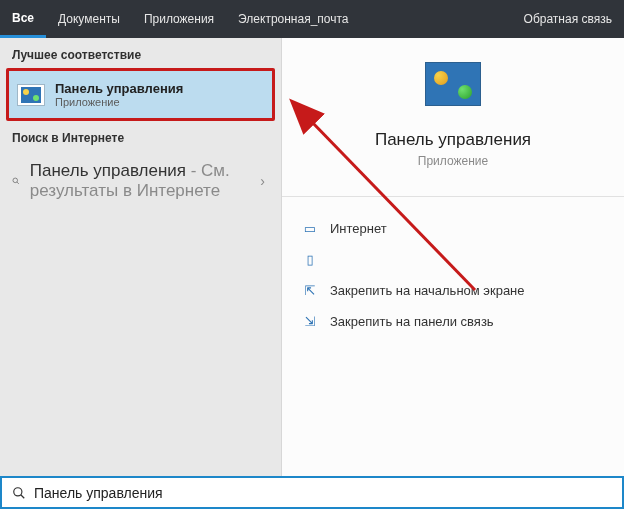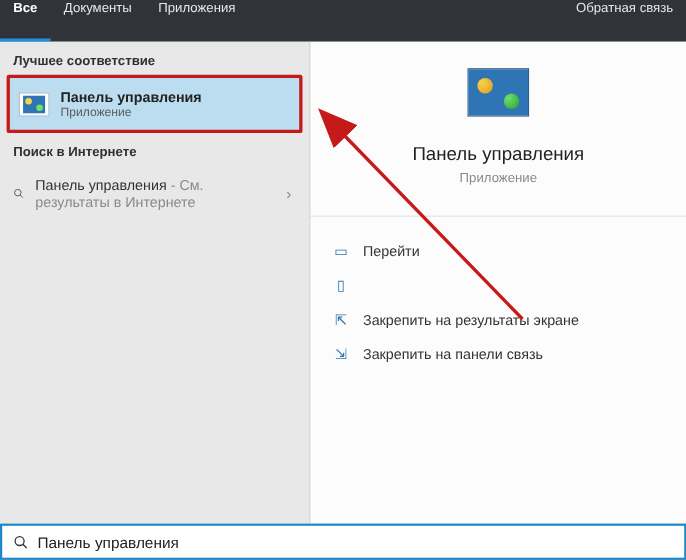--- a/index.html
+++ b/index.html
@@ -7,7 +7,7 @@
 
   
   .topbar { height: 38px; background: #30343a; display: flex; align-items: stretch; color: #e6e6e6; font-size: 12px; }
-  .topbar .tab { padding: 0 12px; display: flex; align-items: flex-start; cursor: pointer; white-space: nowrap; }
+  .topbar .tab { padding: 0 12px; display: flex; align-items: center; cursor: pointer; white-space: nowrap; }
   .topbar .tab.active { border-bottom: 3px solid #268fd9; color: #fff; font-weight: 600; }
   .topbar .spacer { flex: 1; }
   .chev { margin-left: 4px; font-size: 9px; }

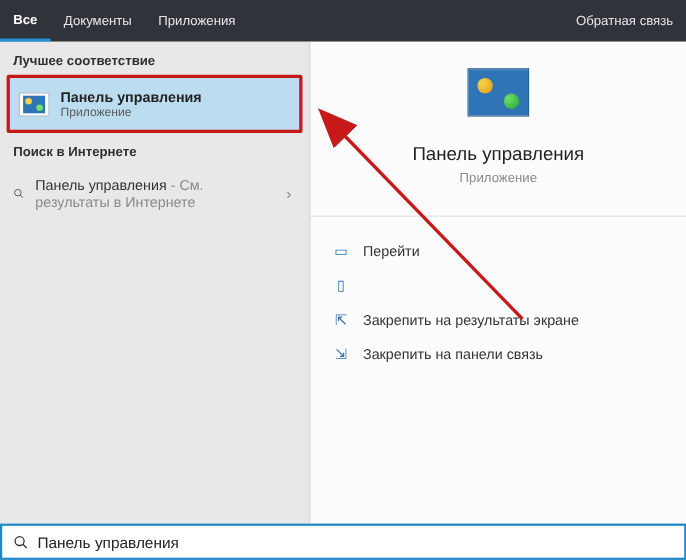--- a/index.html
+++ b/index.html
@@ -100,6 +100,9 @@
   <div class="tab">
       <span>Приложения</span>
     </div>
+  <div class="tab">
+      <span>Электронная_почта</span>
+    </div>
   <div class="spacer"></div>
   <div class="tab">
       <span>Обратная связь</span>

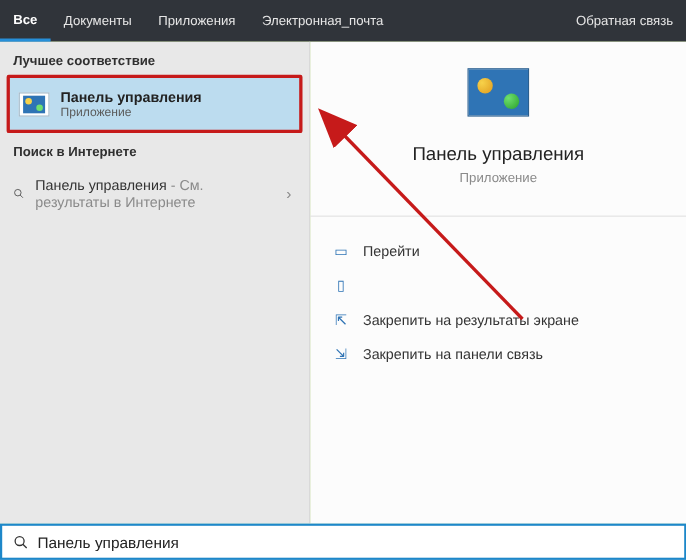--- a/index.html
+++ b/index.html
@@ -13,7 +13,7 @@
   .chev { margin-left: 4px; font-size: 9px; }
 
   
-  .main { display: flex; height: 438px; background: #bef264; }
+  .main { display: flex; height: 438px; background: #be185d; }
   .left-pane { width: 282px; background: #e8e8e8; border-right: 1px solid #d7d7d7; position: relative; }
   .right-pane { flex: 1; background: #fcfcfc; }
 

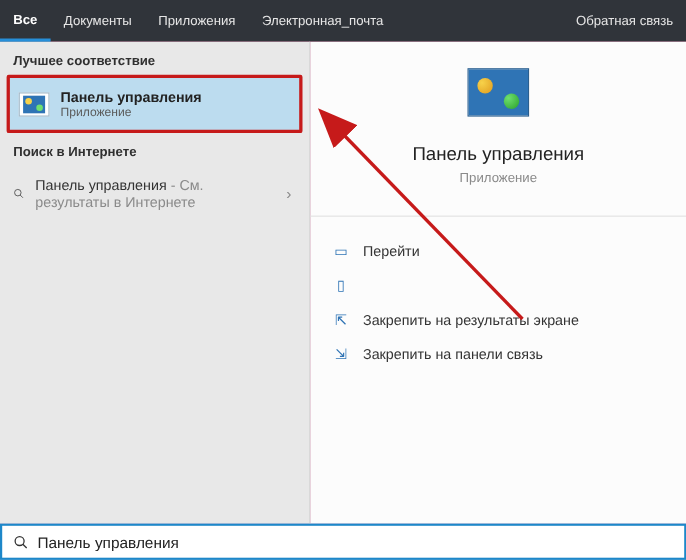--- a/index.html
+++ b/index.html
@@ -39,7 +39,7 @@
     display: flex; align-items: center; gap: 10px;
     padding: 10px 12px; cursor: pointer; color: #333;
   }
-  .web-result .label { font-size: 13px; }
+  .web-result .label { font-size: 17px; }
   .web-result .label .muted { color: #8a8a8a; }
   .web-result .arrow { margin-left: auto; color: #8a8a8a; font-size: 14px; padding-right: 4px; }
 

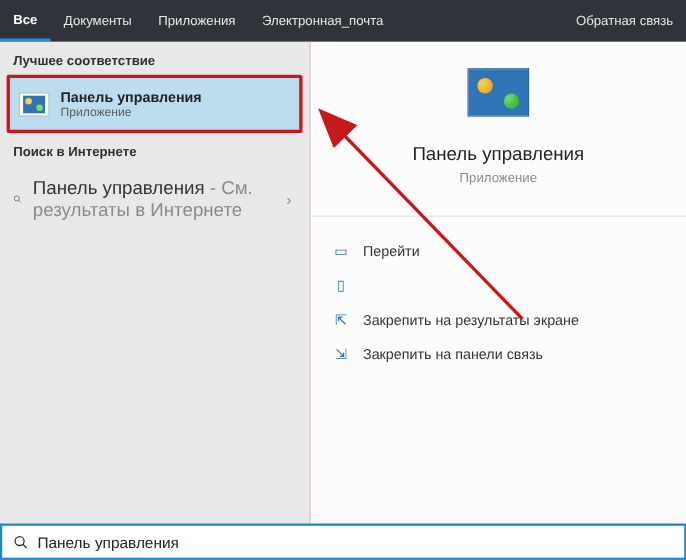--- a/index.html
+++ b/index.html
@@ -149,7 +149,7 @@
     <div class="actions">
       <div class="action">
         <span class="ico blue">▭</span>
-        <span>Перейти</span>
+        <span>Интернет</span>
       </div>
       <div class="action">
         <span class="ico blue">▯</span>

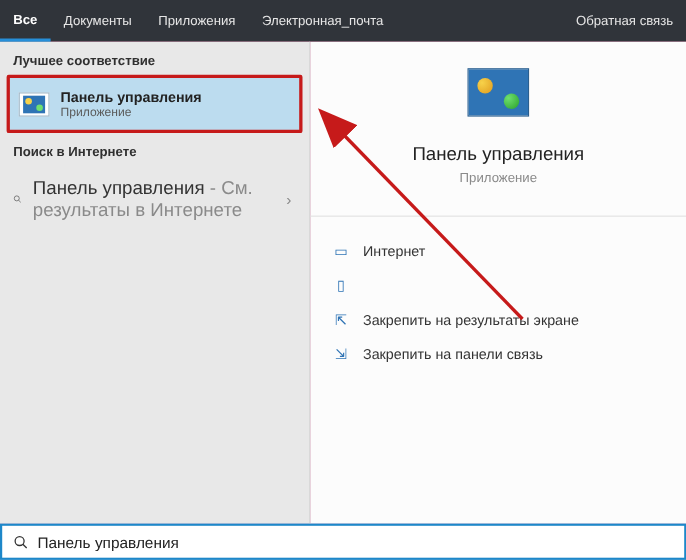--- a/index.html
+++ b/index.html
@@ -156,7 +156,7 @@
       </div>
       <div class="action">
         <span class="ico blue">⇱</span>
-        <span>Закрепить на результаты экране</span>
+        <span>Закрепить на начальном экране</span>
       </div>
       <div class="action">
         <span class="ico blue">⇲</span>

